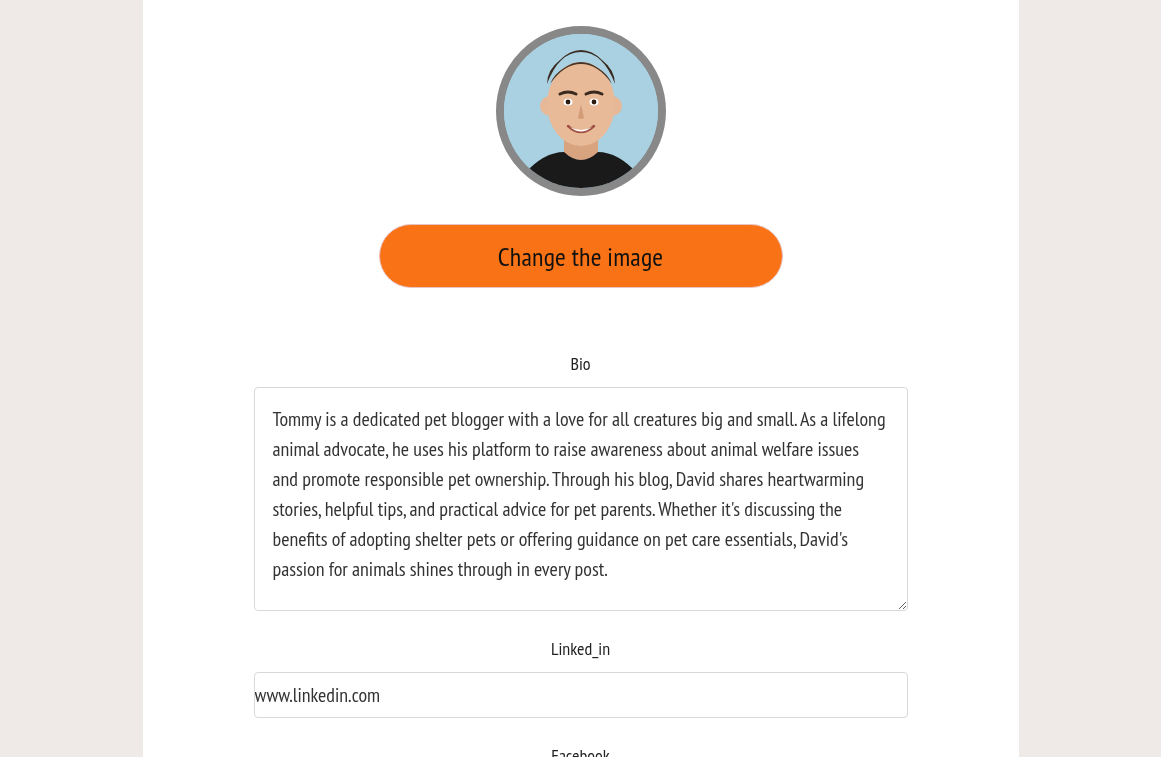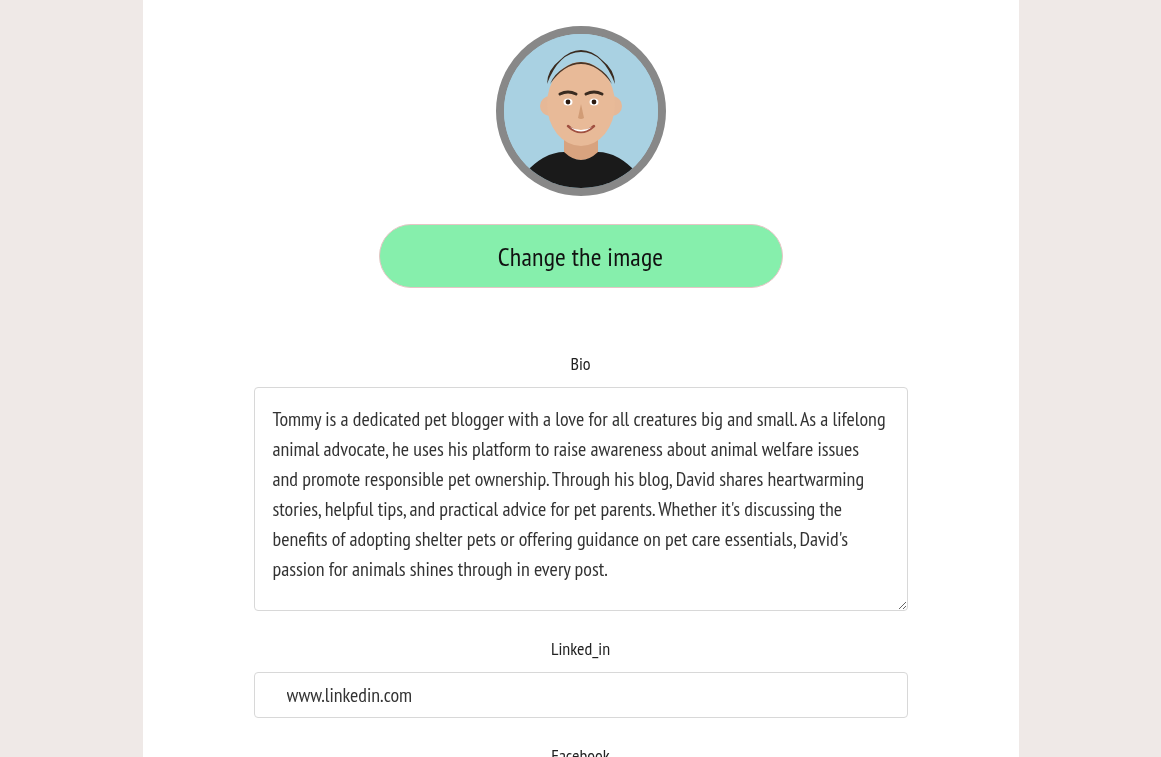--- a/index.html
+++ b/index.html
@@ -42,7 +42,7 @@
       width: 404px;
       height: 64px;
       border-radius: 32px;
-      background: #86efac;
+      background: #f97316;
       border: 1px solid #e6c5c5;
       font-family: inherit;
       font-size: 26px;

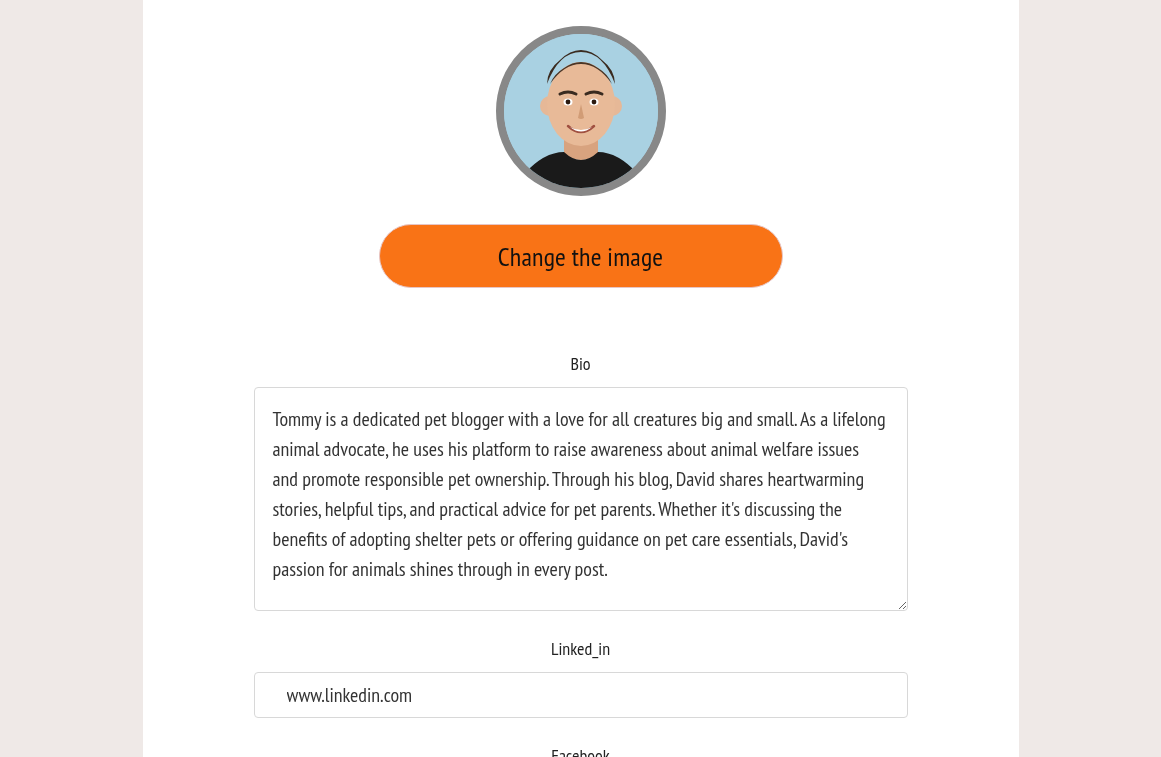--- a/index.html
+++ b/index.html
@@ -80,7 +80,7 @@
     .text-input {
       width: 654px;
       height: 46px;
-      padding: 8px 32px;
+      padding: 8px 0;
       font-family: inherit;
       font-size: 20px;
       color: #333;

